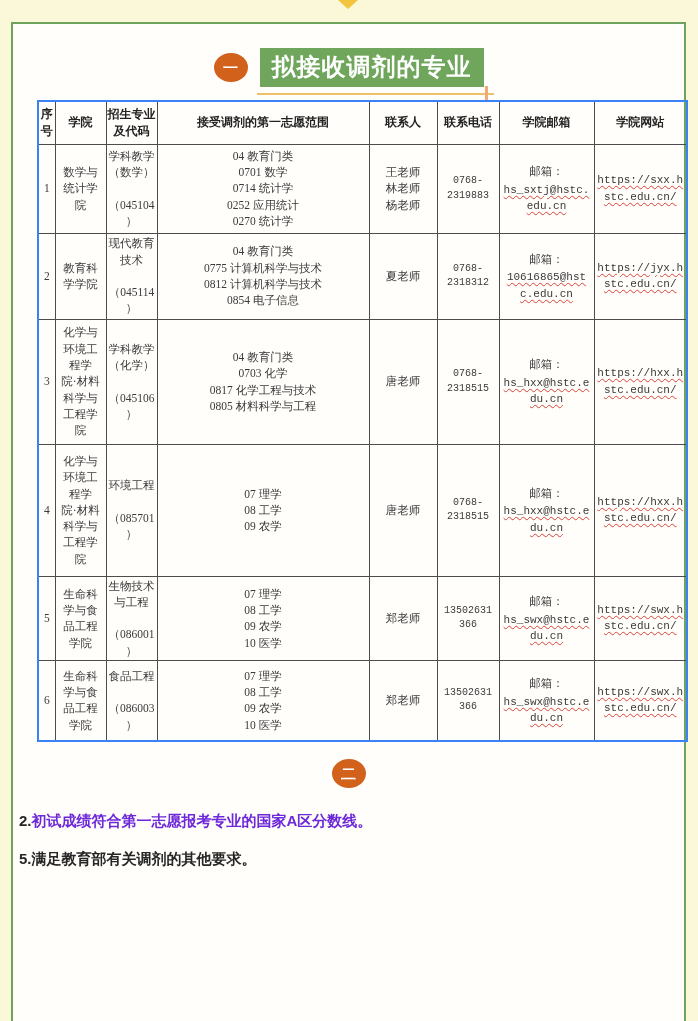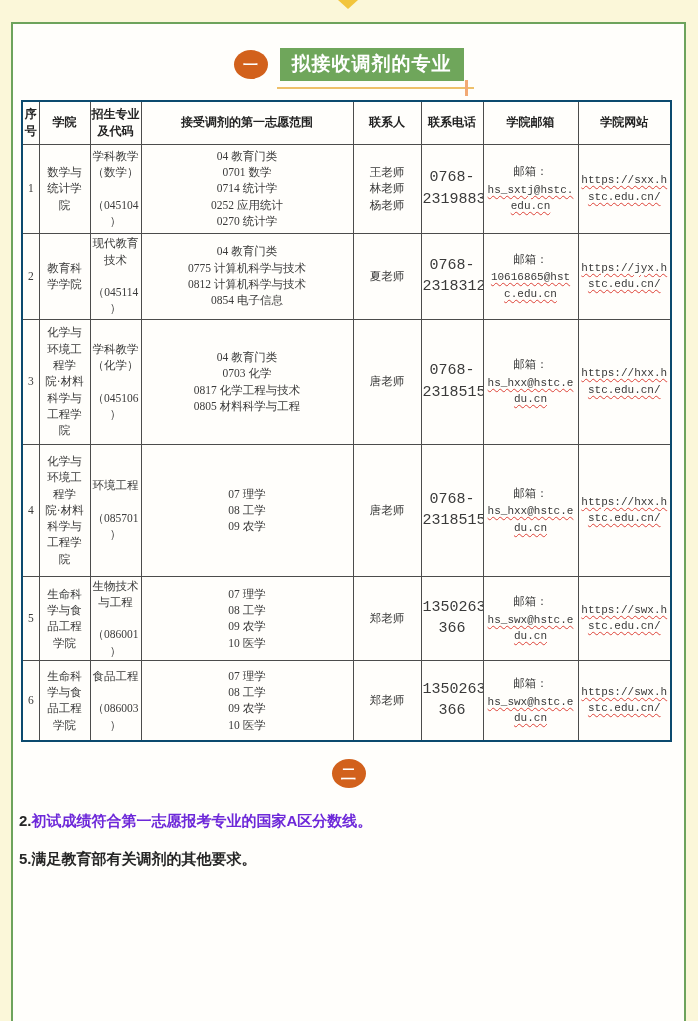--- a/index.html
+++ b/index.html
@@ -28,7 +28,7 @@
   }
   .badge-wrap{position:relative;}
   .sec-badge{
-    background:#6fa65b;color:#fff;font-weight:bold;font-size:19px;
+    background:#6fa65b;color:#fff;font-weight:bold;font-size:24px;
     letter-spacing:1px;padding:3px 12px 4px;white-space:nowrap;
   }
   .sec-underline{position:absolute;left:-3px;right:-10px;bottom:-8px;height:2px;background:#eec06a;}

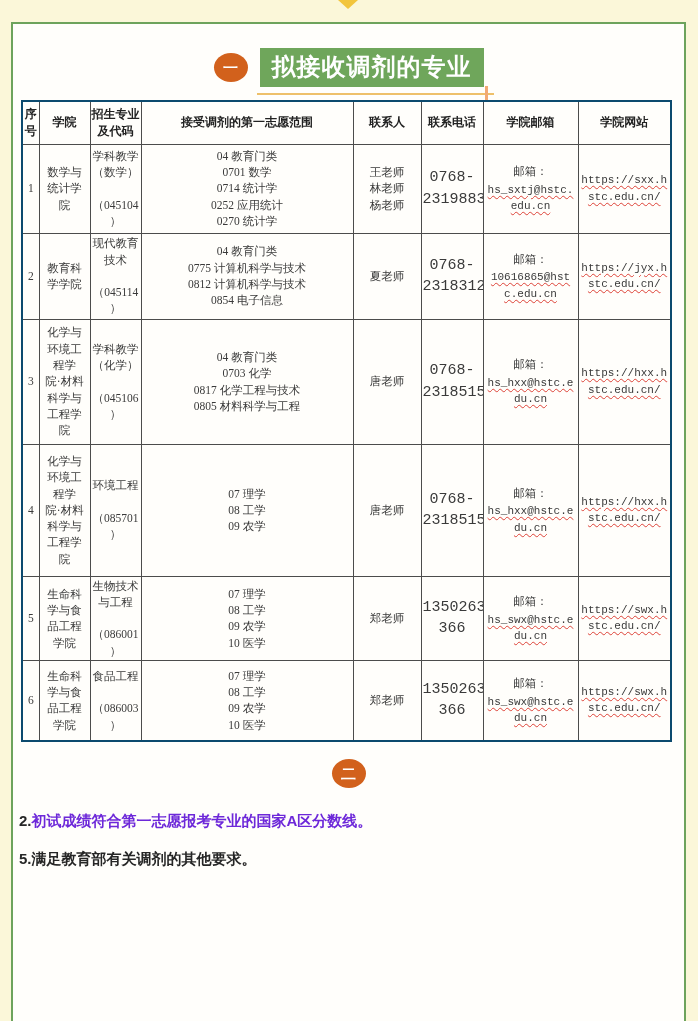--- a/index.html
+++ b/index.html
@@ -35,9 +35,9 @@
   .sec-underline .tick{position:absolute;right:6px;top:-7px;width:3px;height:16px;background:#f2a974;}
   
   table.majors{
-    position:absolute;left:8px;top:76px;width:649px;
+    position:absolute;left:24px;top:76px;width:649px;
     border-collapse:collapse;table-layout:fixed;
-    border:2px solid #0c4a6e;
+    border:2px solid #3b82f6;
     font-family:"Liberation Serif",serif;font-size:11.5px;color:#3a3a3a;
   }
   .majors th,.majors td{

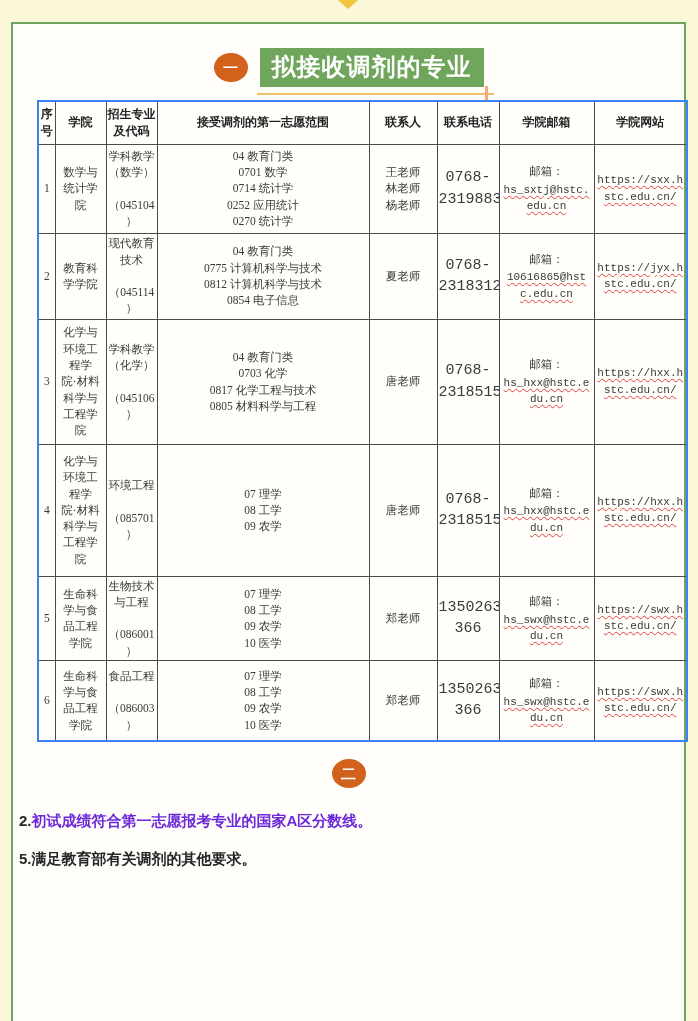--- a/index.html
+++ b/index.html
@@ -48,7 +48,7 @@
   tr.r0{height:43px}tr.r1{height:89px}tr.r2{height:86px}tr.r3{height:125px}
   tr.r4{height:132px}tr.r5{height:83px}tr.r6{height:80px}
   .pre{white-space:pre-line;}
-  .mono{font-family:"Liberation Mono","DejaVu Sans Mono",monospace;font-size:15px;}
+  .mono{font-family:"Liberation Mono","DejaVu Sans Mono",monospace;font-size:10px;}
   .contact-spread{line-height:2.2;}
   .elabel{display:block;line-height:1.7;}
   .email,.url{

